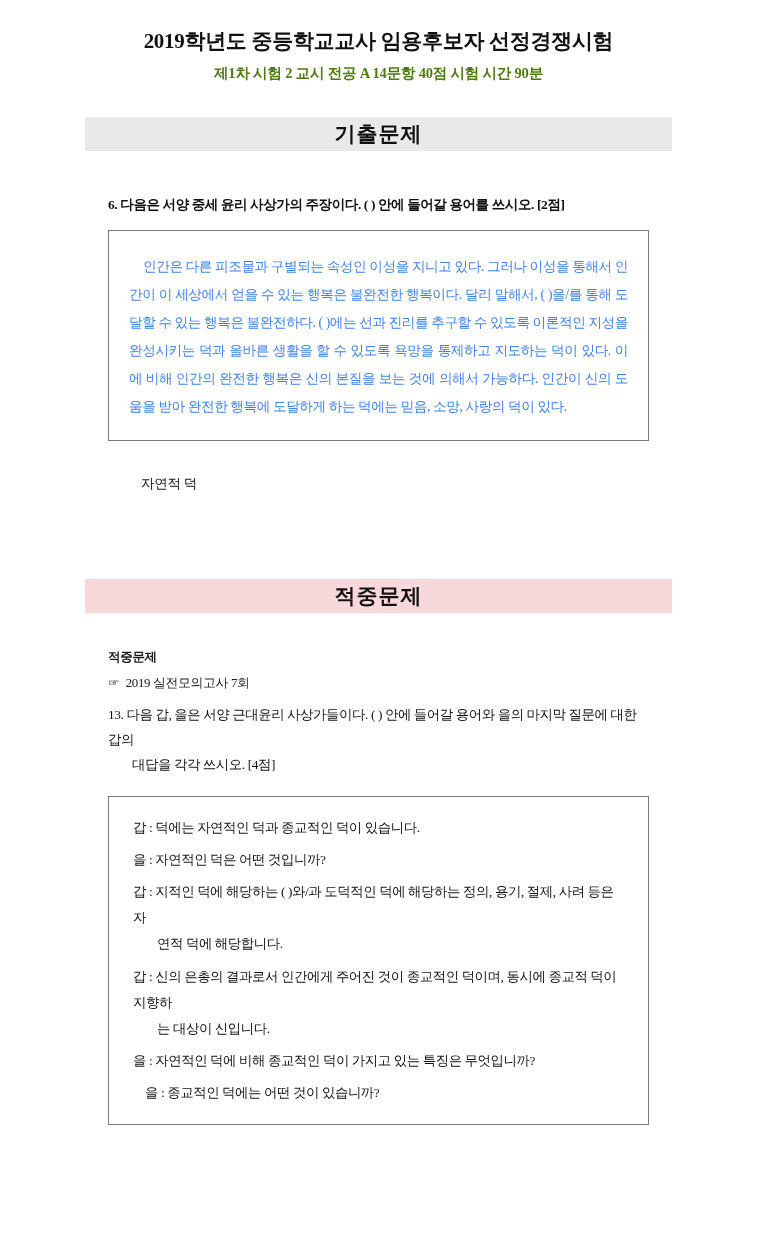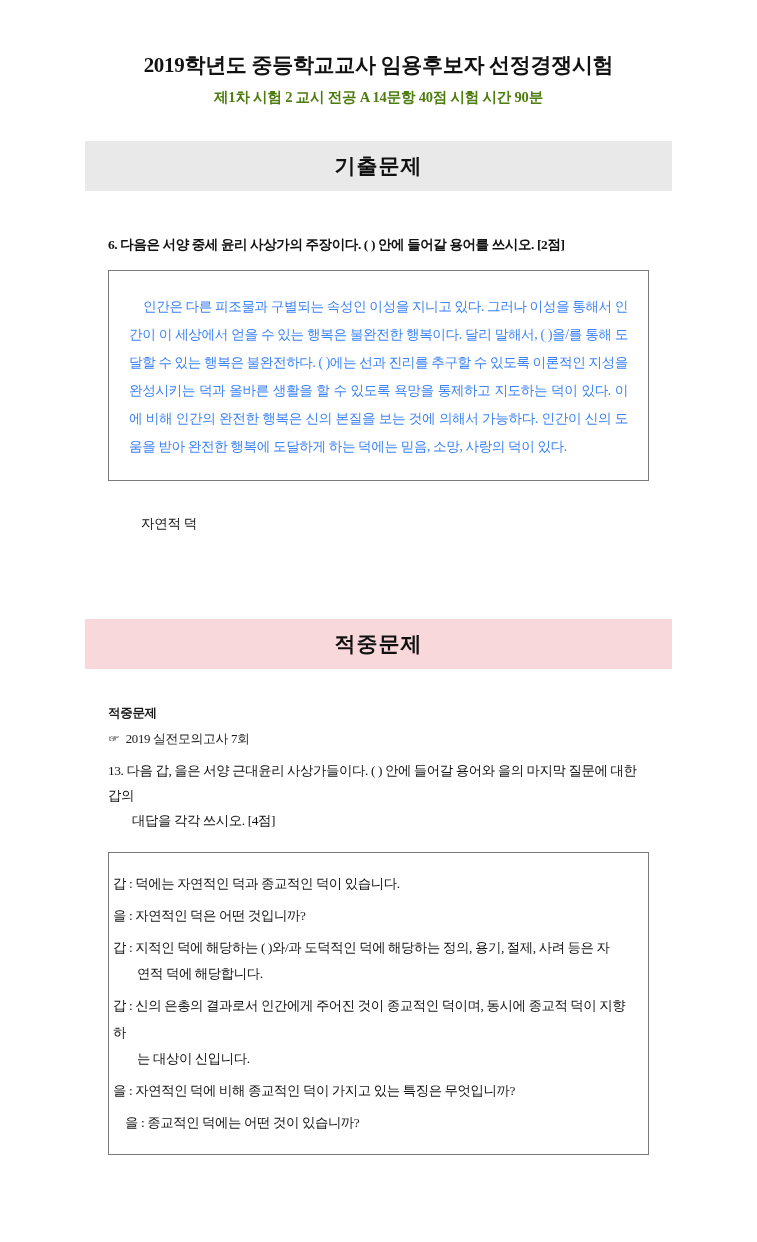--- a/index.html
+++ b/index.html
@@ -25,7 +25,7 @@
   
   .doc-header {
     text-align: center;
-    padding-top: 52px;
+    padding-top: 28px;
   }
   .doc-title {
     font-size: 21px;

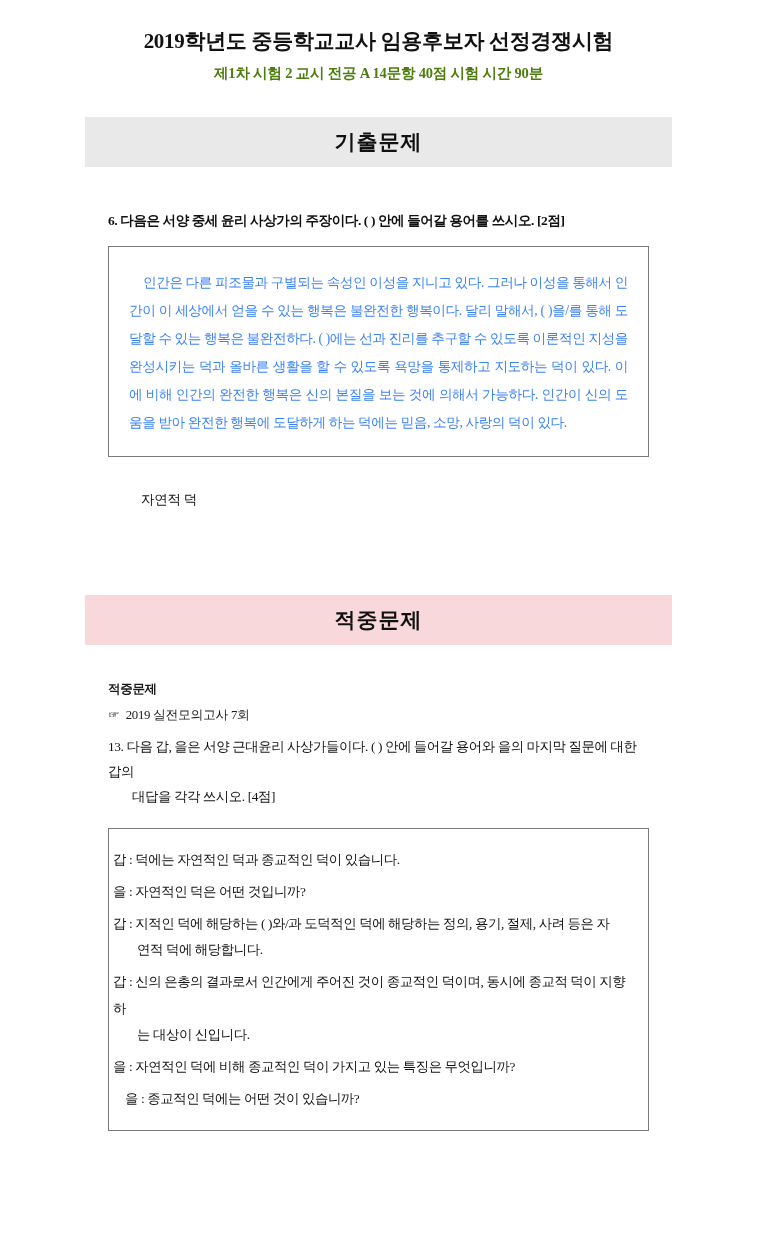--- a/index.html
+++ b/index.html
@@ -45,7 +45,7 @@
   
   .banner {
     margin-top: 34px;
-    height: 50px;
+    height: 34px;
     display: flex;
     align-items: center;
     justify-content: center;

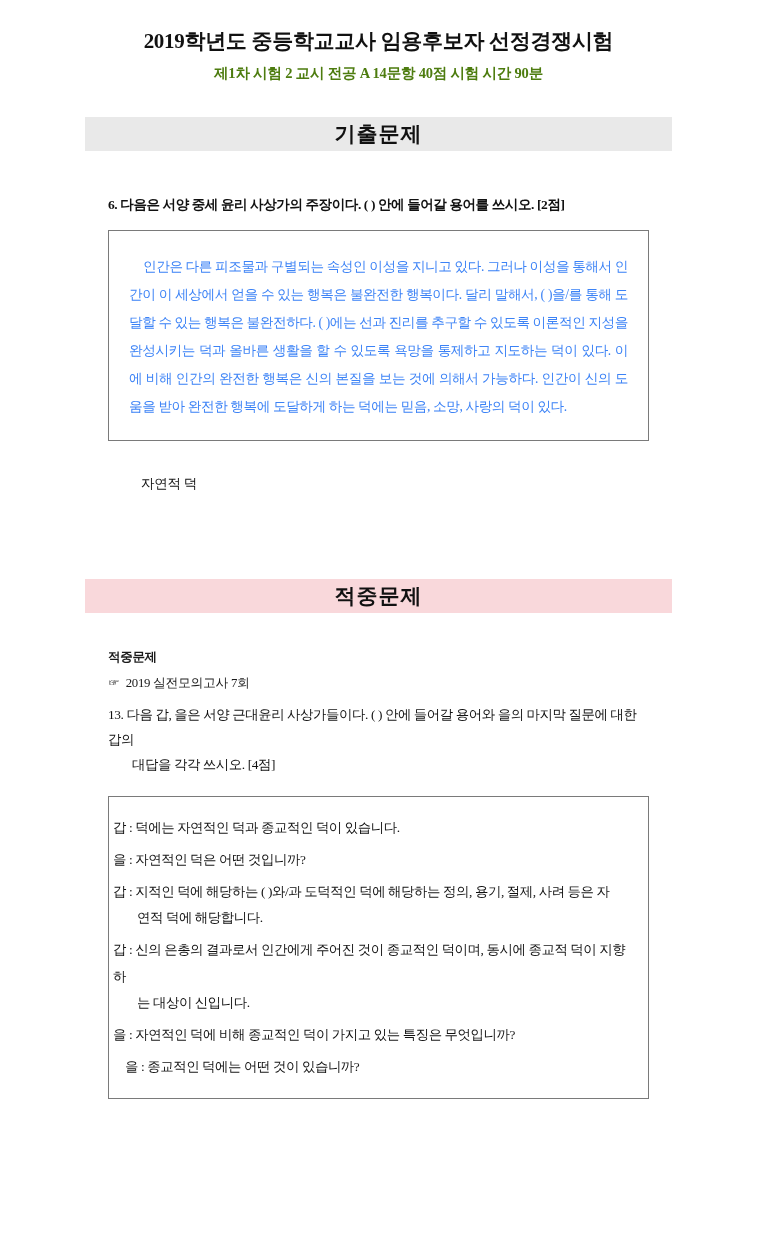--- a/index.html
+++ b/index.html
@@ -138,7 +138,7 @@
   .dialog-box {
     margin-top: 18px;
     border: 1px solid #7a7a7a;
-    padding: 18px 20px 18px 4px;
+    padding: 18px 20px 18px 24px;
     font-size: 13.4px;
     letter-spacing: -0.4px;
     color: #111;

